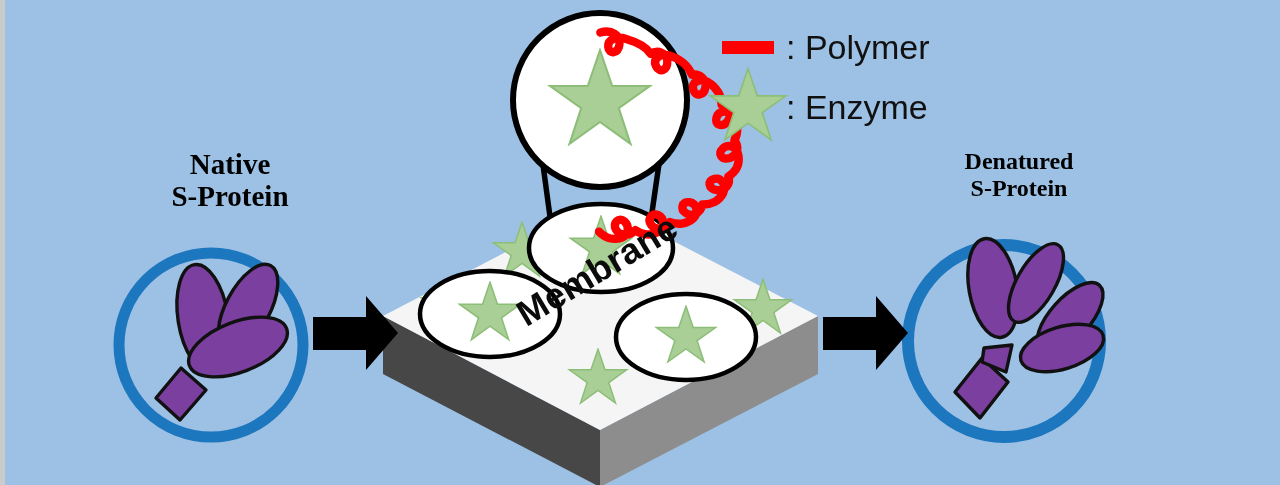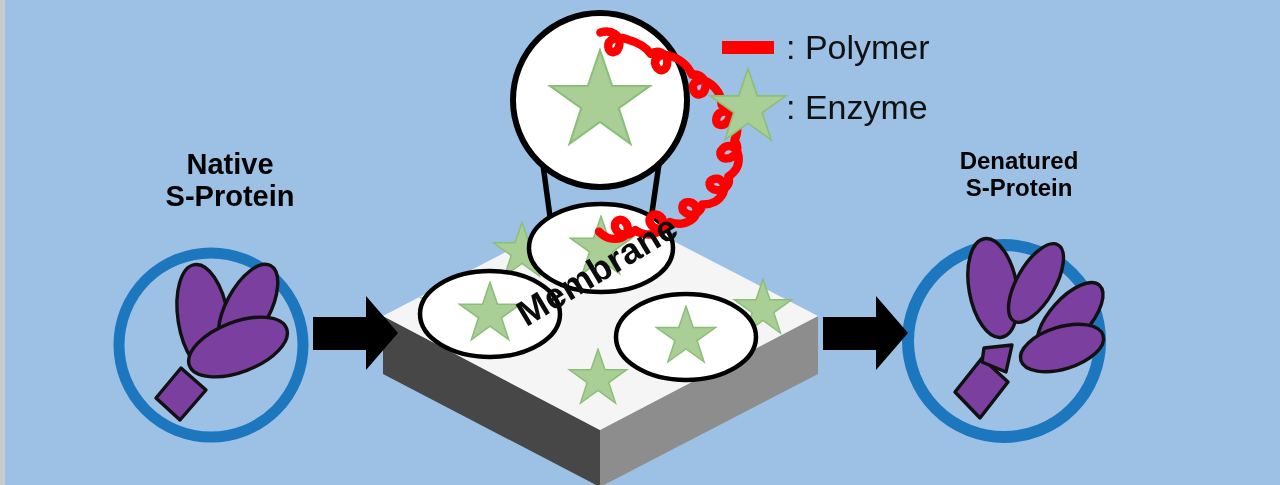--- a/index.html
+++ b/index.html
@@ -23,7 +23,7 @@
   }
   .lbl {
     position: absolute;
-    font-family: Liberation Sans, sans-serif;
+    font-family: Liberation Serif, serif;
     font-weight: bold;
     color: #000000;
     text-align: center;

